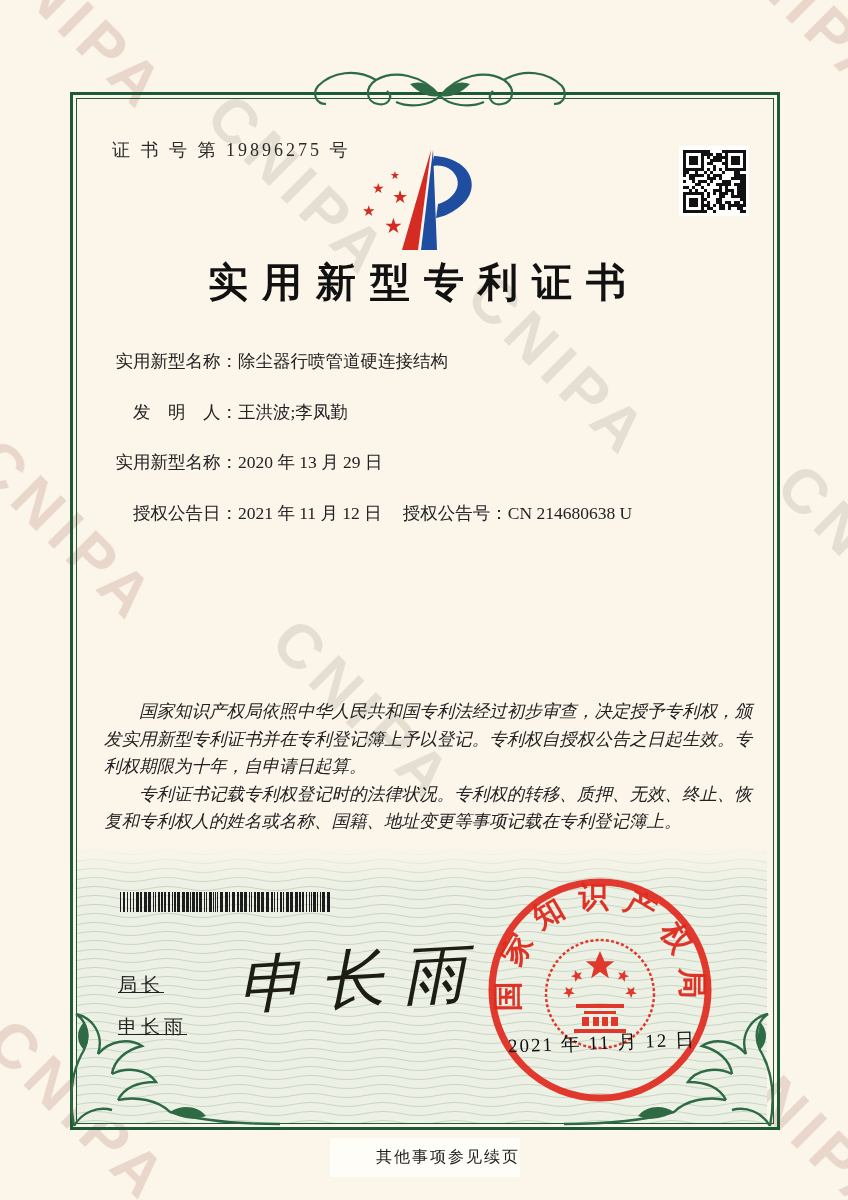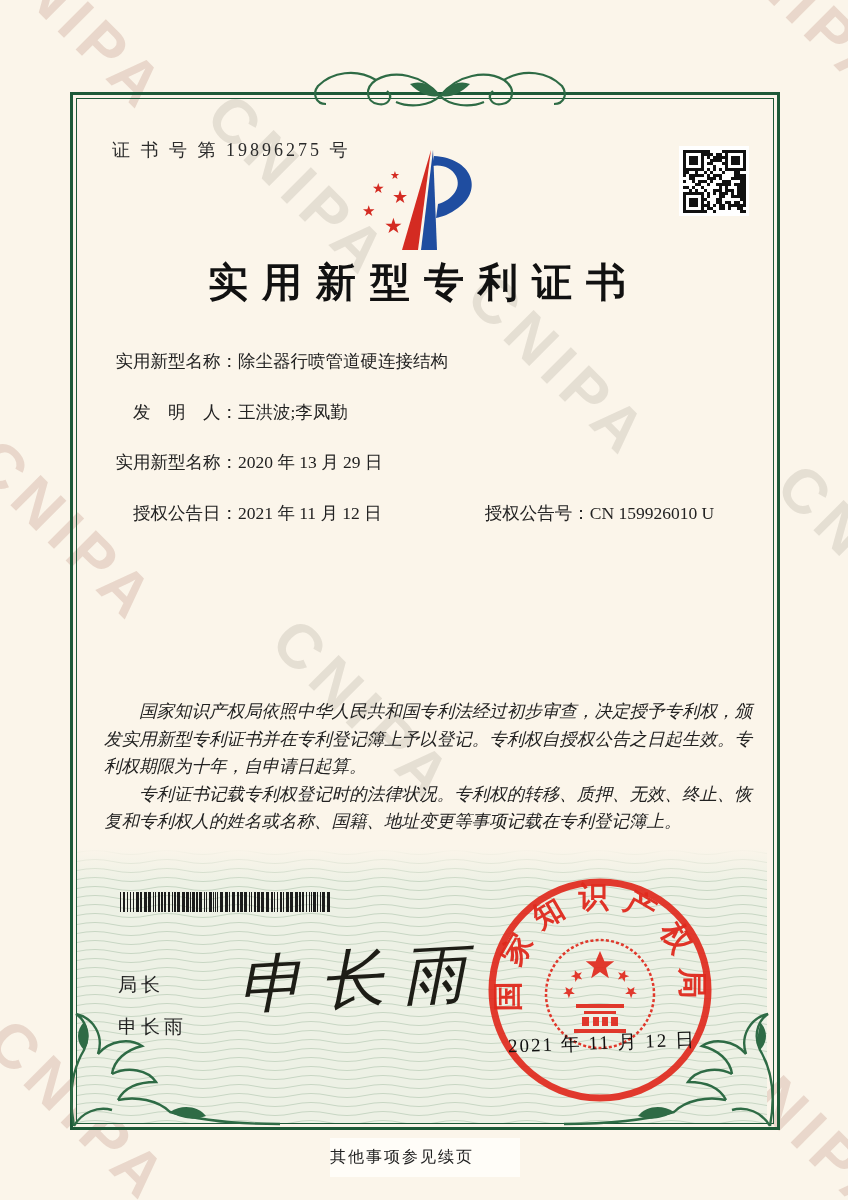--- a/index.html
+++ b/index.html
@@ -55,7 +55,7 @@
   .frow .lab{flex:0 0 126px;white-space:pre;text-align:right;}
   .frow .val{white-space:pre;}
   .grant{display:flex;}
-  .grant .pair2{margin-left:82px;display:flex;}
+  .grant .pair2{display:flex;}
 
   
   .bodytext{position:absolute;left:104px;top:698px;width:648px;font-size:17.5px;

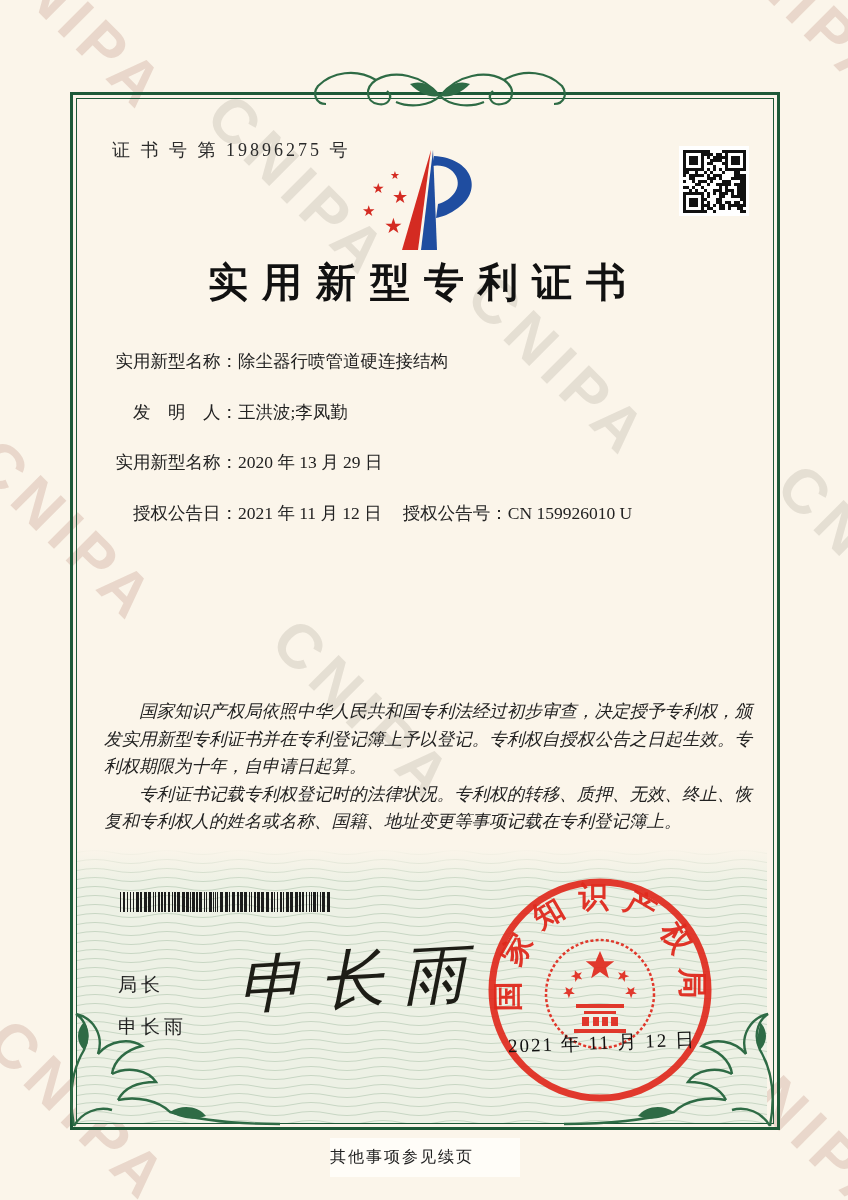--- a/index.html
+++ b/index.html
@@ -636,7 +636,7 @@
       <span class="val">2021 年 11 月 12 日</span>
       <span class="pair2">
         <span class="lab">授权公告号：</span>
-        <span class="val">CN 159926010 U</span>
+        <span class="val">CN 214680638 U</span>
       </span>
     </div>
   </div>

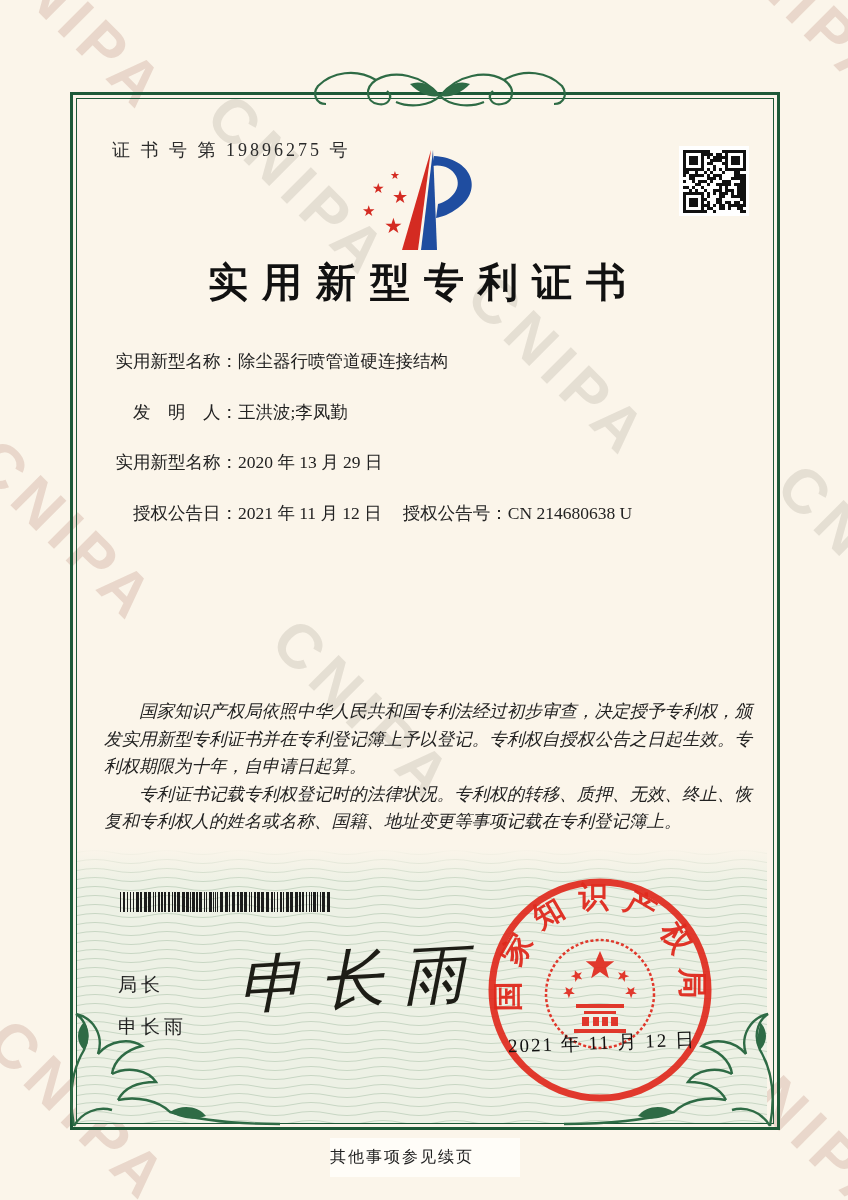--- a/index.html
+++ b/index.html
@@ -68,7 +68,7 @@
 
   
   .signer{position:absolute;left:118px;top:972px;font-size:19px;color:#222;letter-spacing:4px;}
-  .signer div{margin-bottom:16px;}
+  .signer div{margin-bottom:16px;text-decoration:underline;}
   .sig-script{position:absolute;left:238px;top:936px;font-size:64px;color:#1d1d16;
               transform:rotate(-3deg);font-style:italic;letter-spacing:18px;white-space:nowrap;}
 

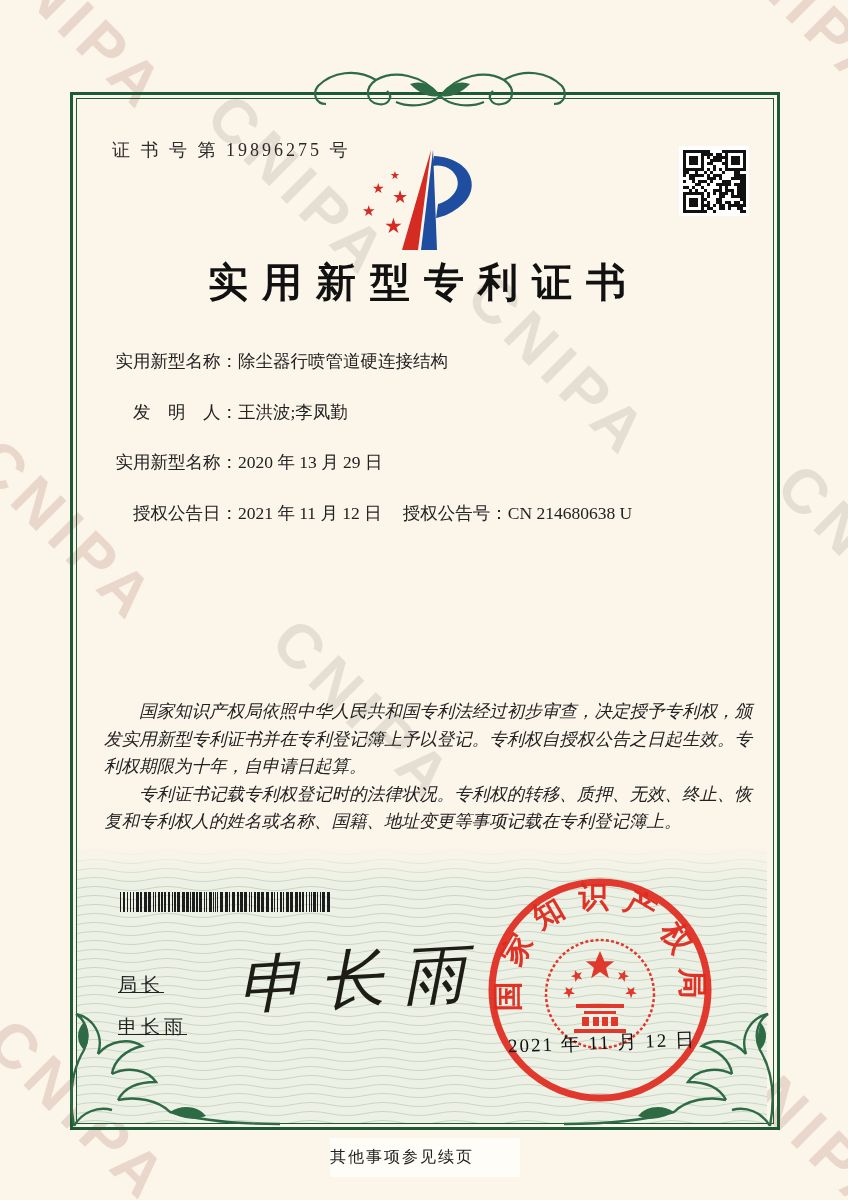--- a/index.html
+++ b/index.html
@@ -81,7 +81,7 @@
   .pageinfo{position:absolute;left:0;top:1096px;width:848px;text-align:center;
             font-size:15px;color:#222;letter-spacing:2px;}
   .note{position:absolute;left:330px;top:1138px;width:190px;background:#fffdf8;
-        text-align:left;font-size:16px;color:#222;padding:9px 0;letter-spacing:2px;}
+        text-align:right;font-size:16px;color:#222;padding:9px 0;letter-spacing:2px;}
 
   .flourish{position:absolute;pointer-events:none;}
 </style>

